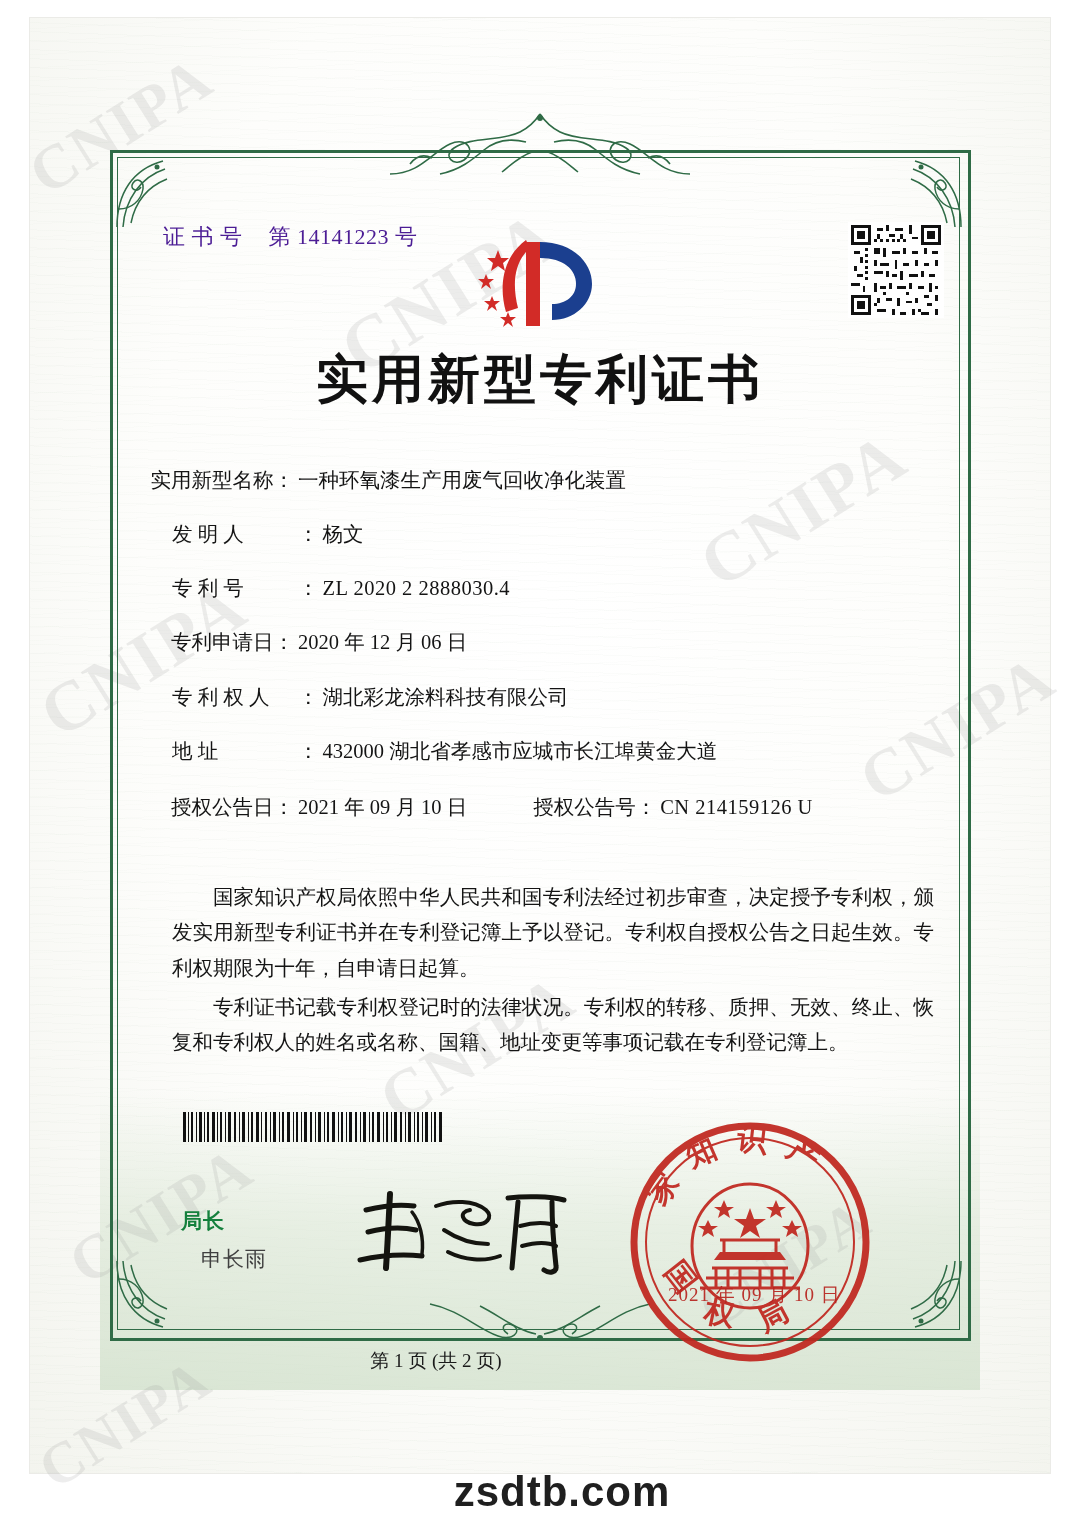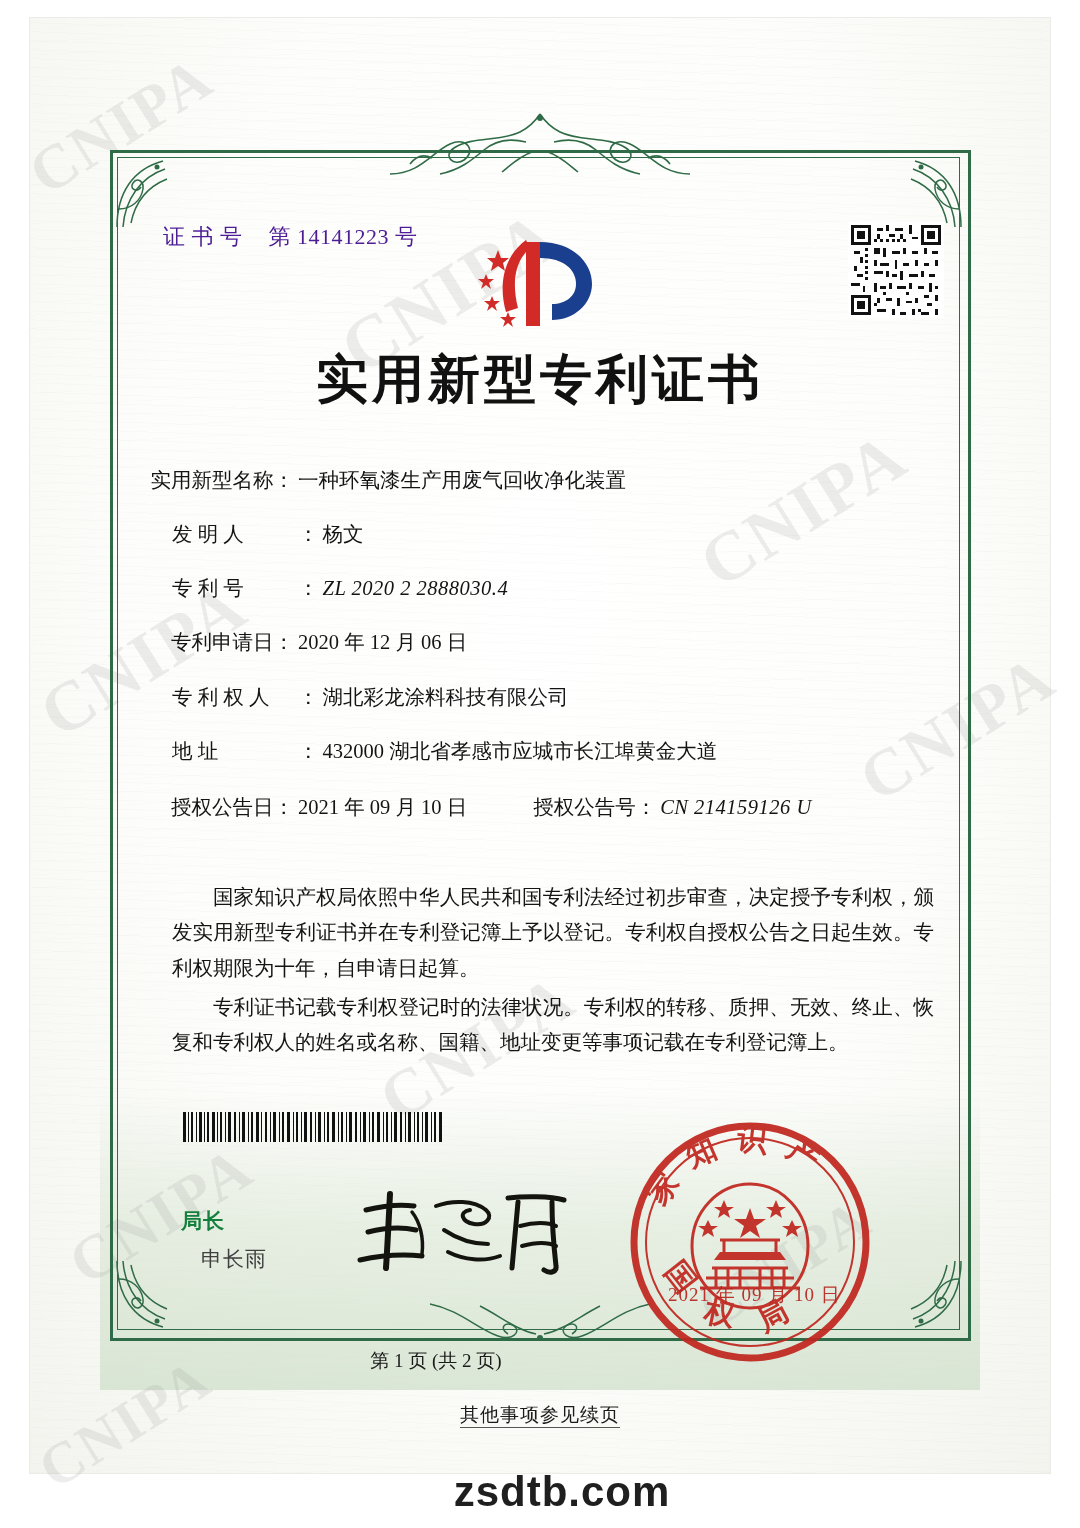--- a/index.html
+++ b/index.html
@@ -160,7 +160,7 @@
   .f-label.tight { justify-content: flex-end; }
   .f-colon { margin-right: 4px; }
   .f-value { white-space: nowrap; }
-  .f-value.mono { font-family: "Liberation Serif", serif; letter-spacing: 0.5px; font-style: italic; }
+  .f-value.mono { font-family: "Liberation Serif", serif; letter-spacing: 0.5px; }
 
   .field-row2 {
     display: flex;

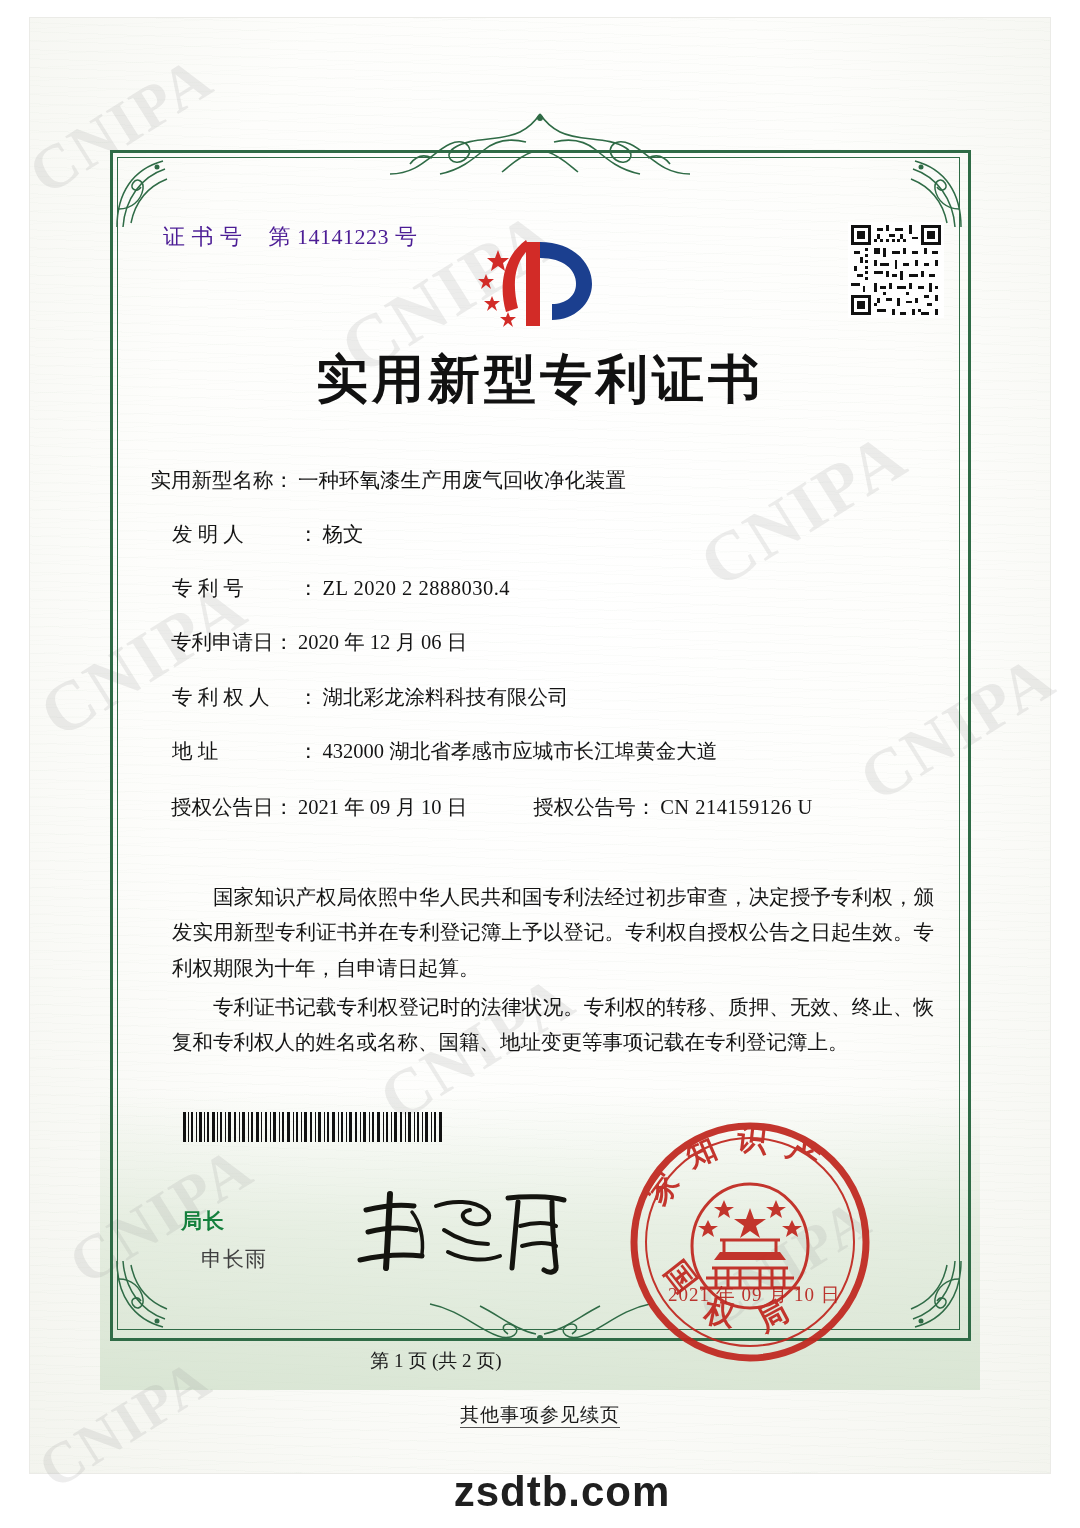--- a/index.html
+++ b/index.html
@@ -675,9 +675,6 @@
   <div class="seal-date">2021 年 09 月 10 日</div>
 
   <div class="page-num">第 1 页 (共 2 页)</div>
-  <div class="continuation">
-    <span class="u">其他事项参见续页</span>
-  </div>
 
   <div class="sitemark">zsdtb.com</div>
 </div>

